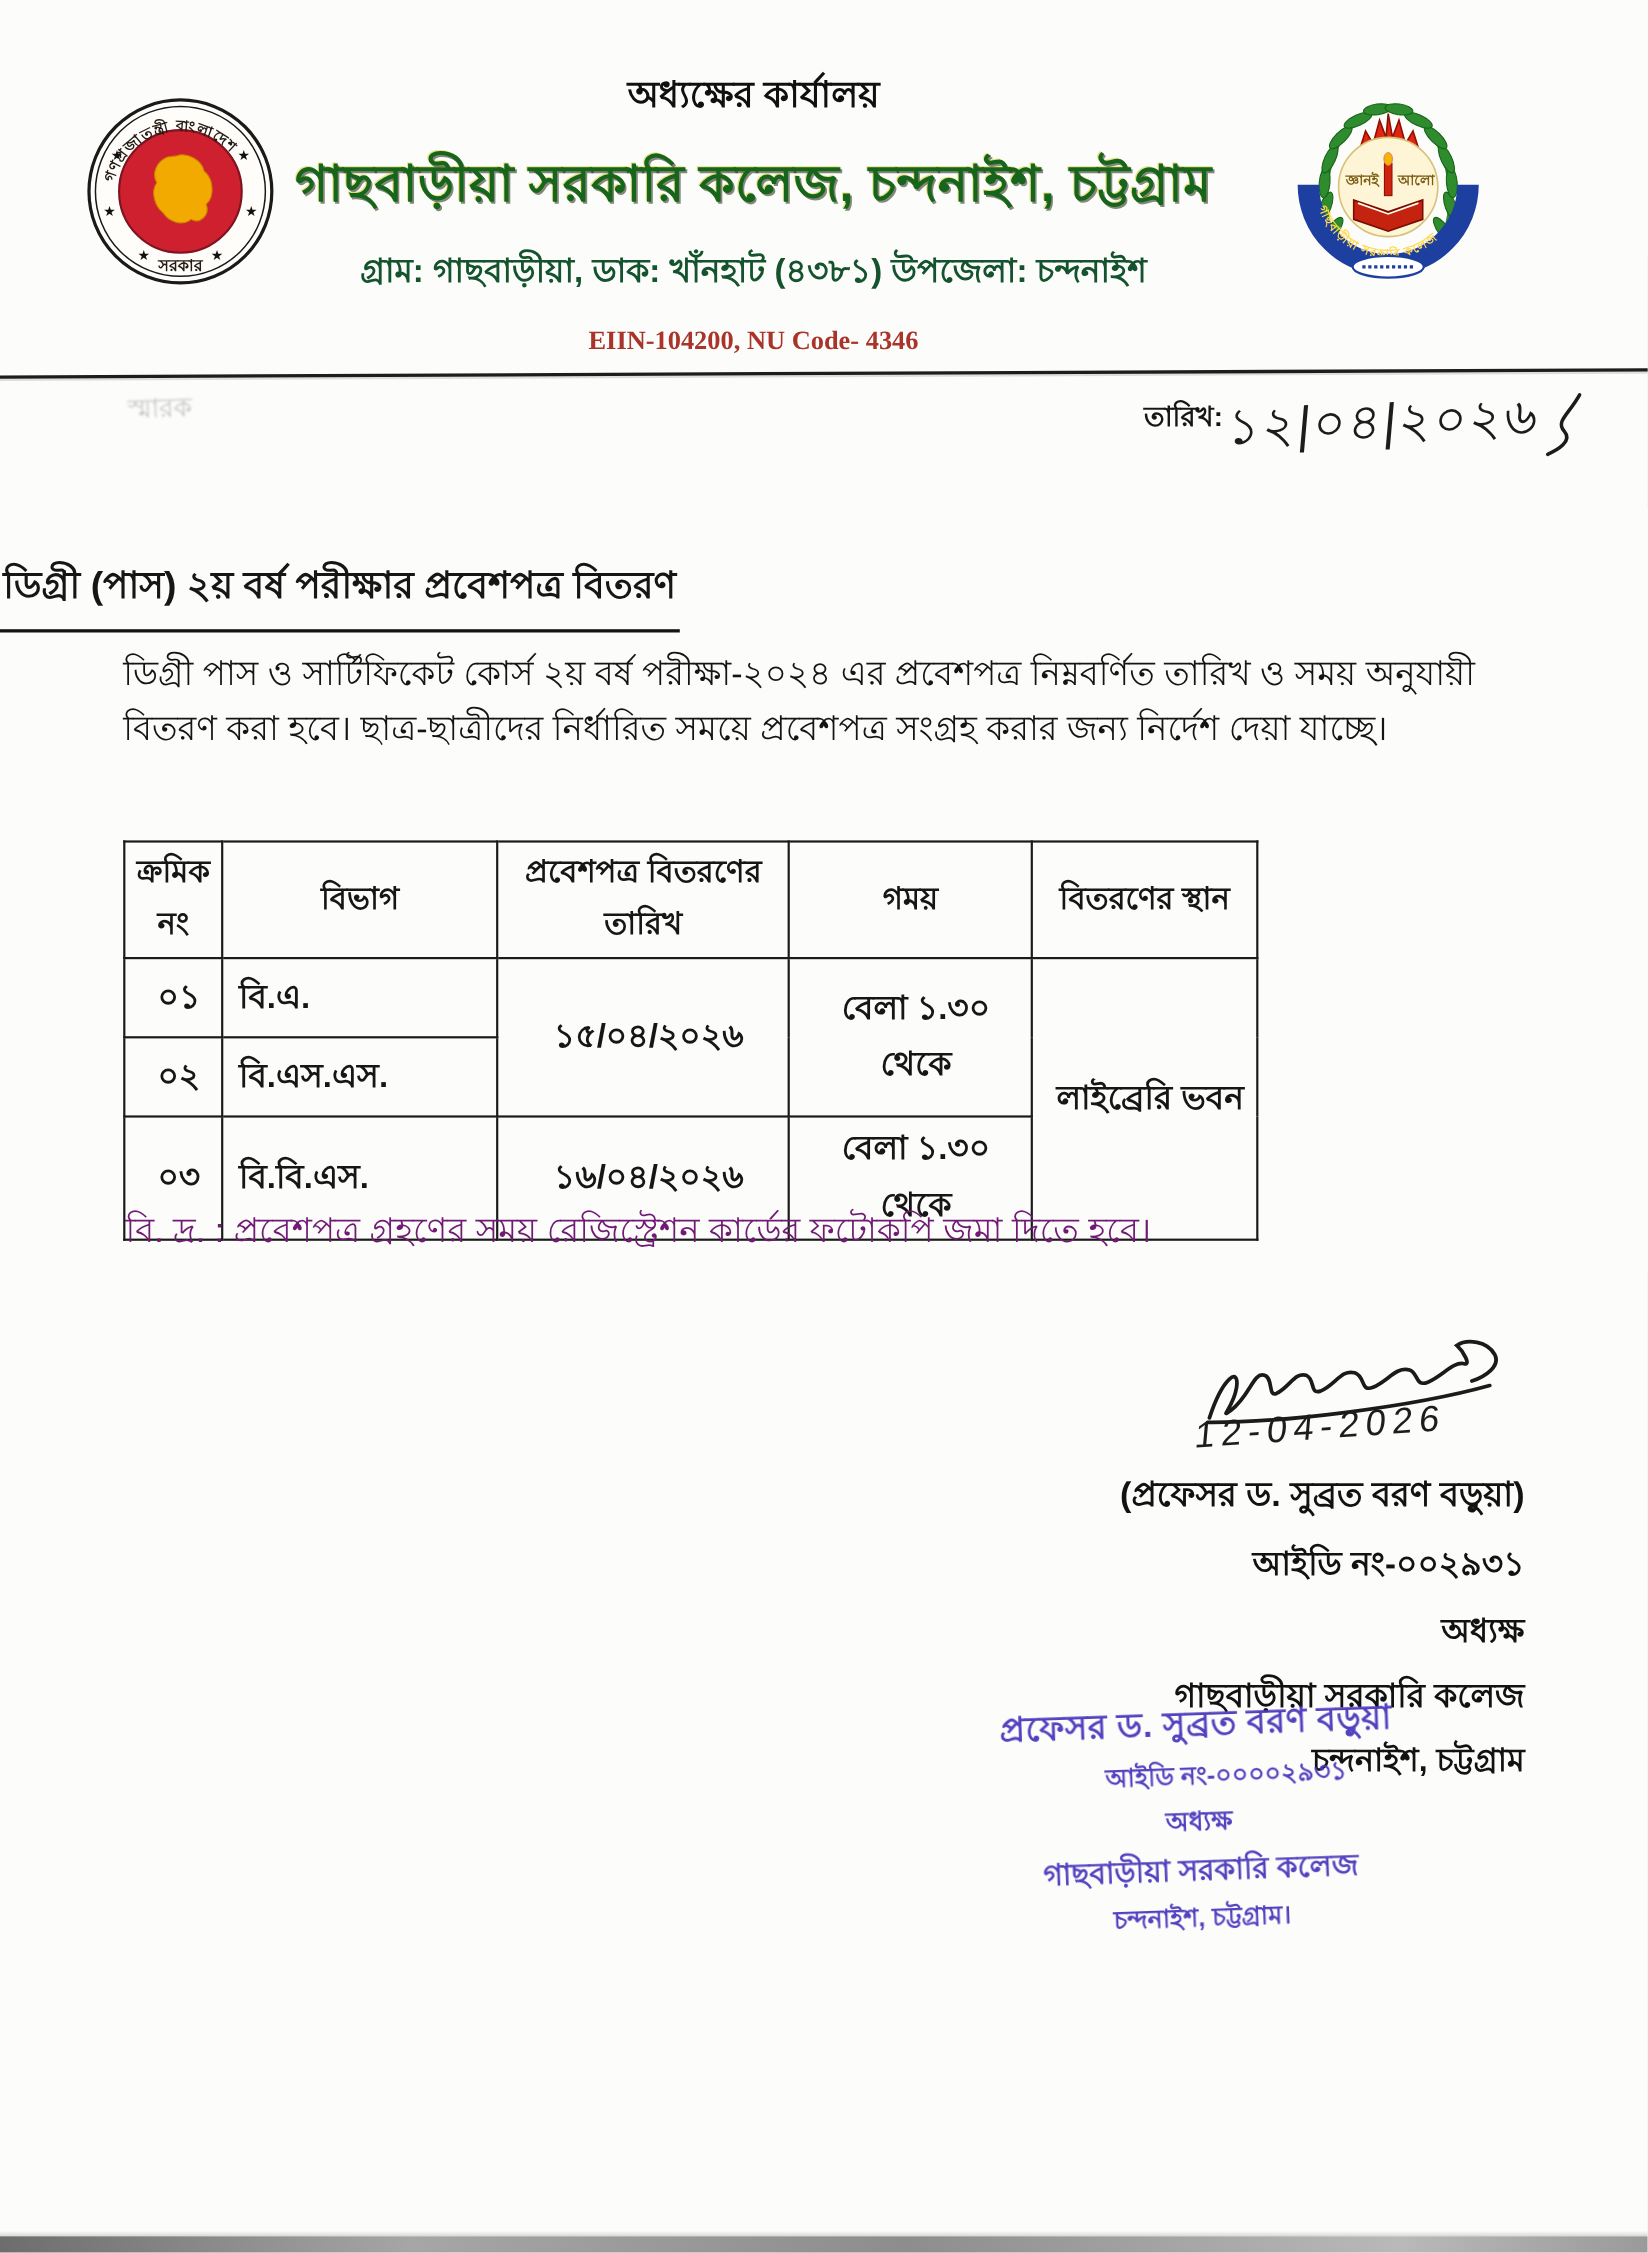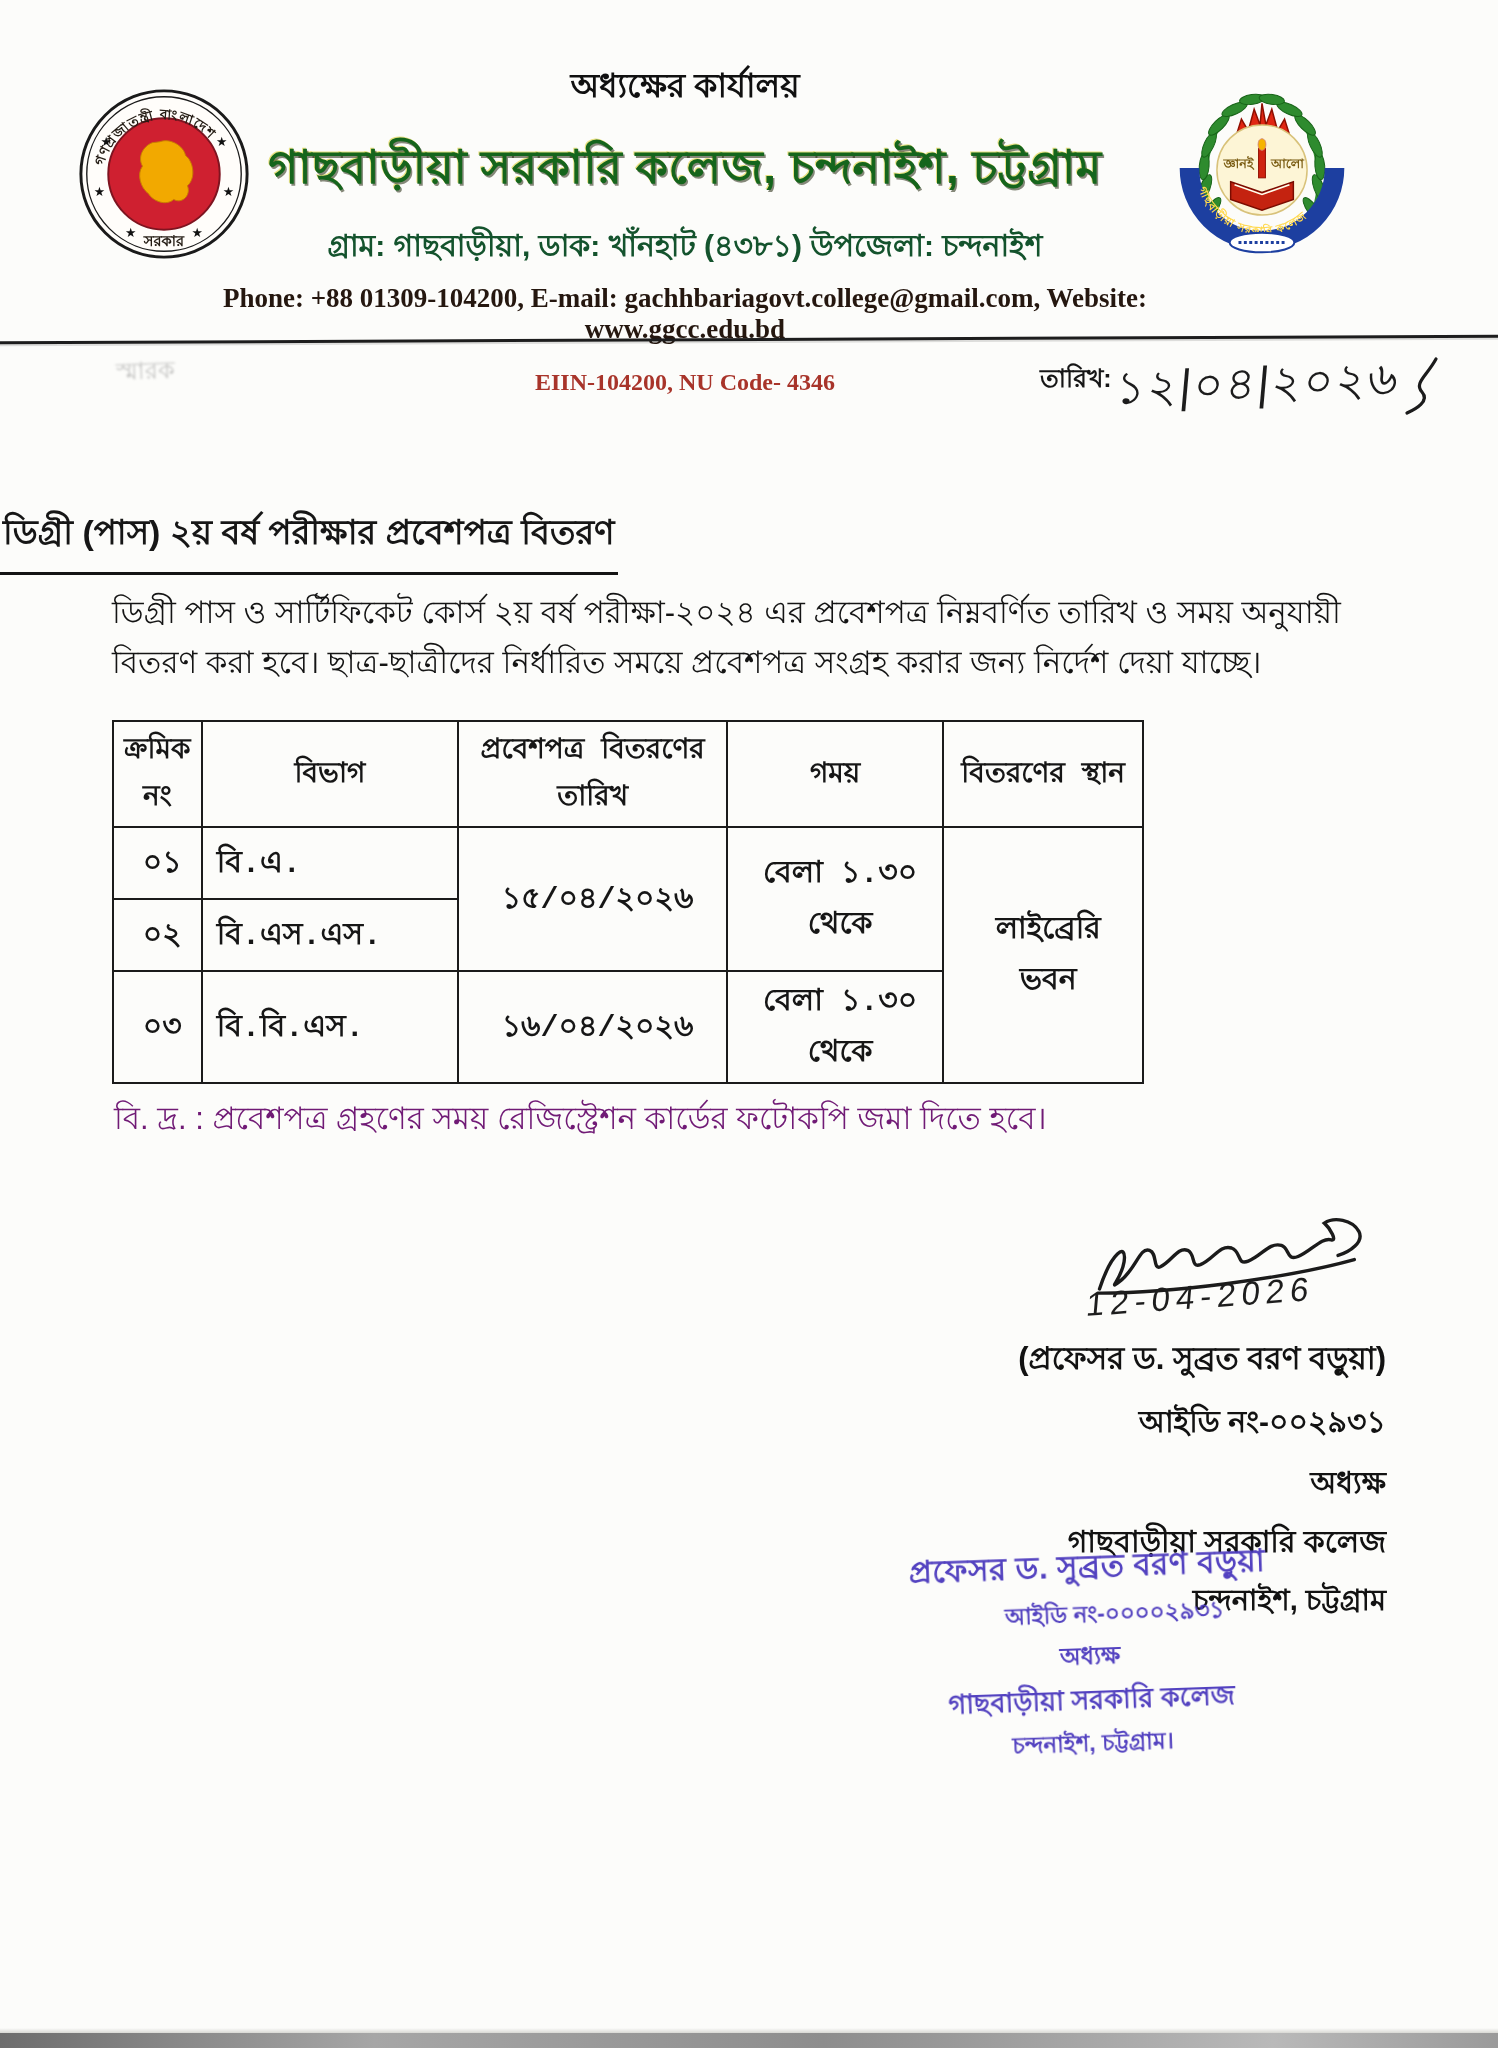--- a/index.html
+++ b/index.html
@@ -131,7 +131,6 @@
     <div class="office-line">অধ্যক্ষের কার্যালয়</div>
     <div class="college-name">গাছবাড়ীয়া সরকারি কলেজ, চন্দনাইশ, চট্টগ্রাম</div>
     <div class="address-line">গ্রাম: গাছবাড়ীয়া, ডাক: খাঁনহাট (৪৩৮১) উপজেলা: চন্দনাইশ</div>
-    <div class="contact-line">Phone: +88 01309-104200, E-mail: gachhbariagovt.college@gmail.com, Website: www.ggcc.edu.bd</div>
     <div class="eiin-line">EIIN-104200, NU Code- 4346</div>
   </div>
 

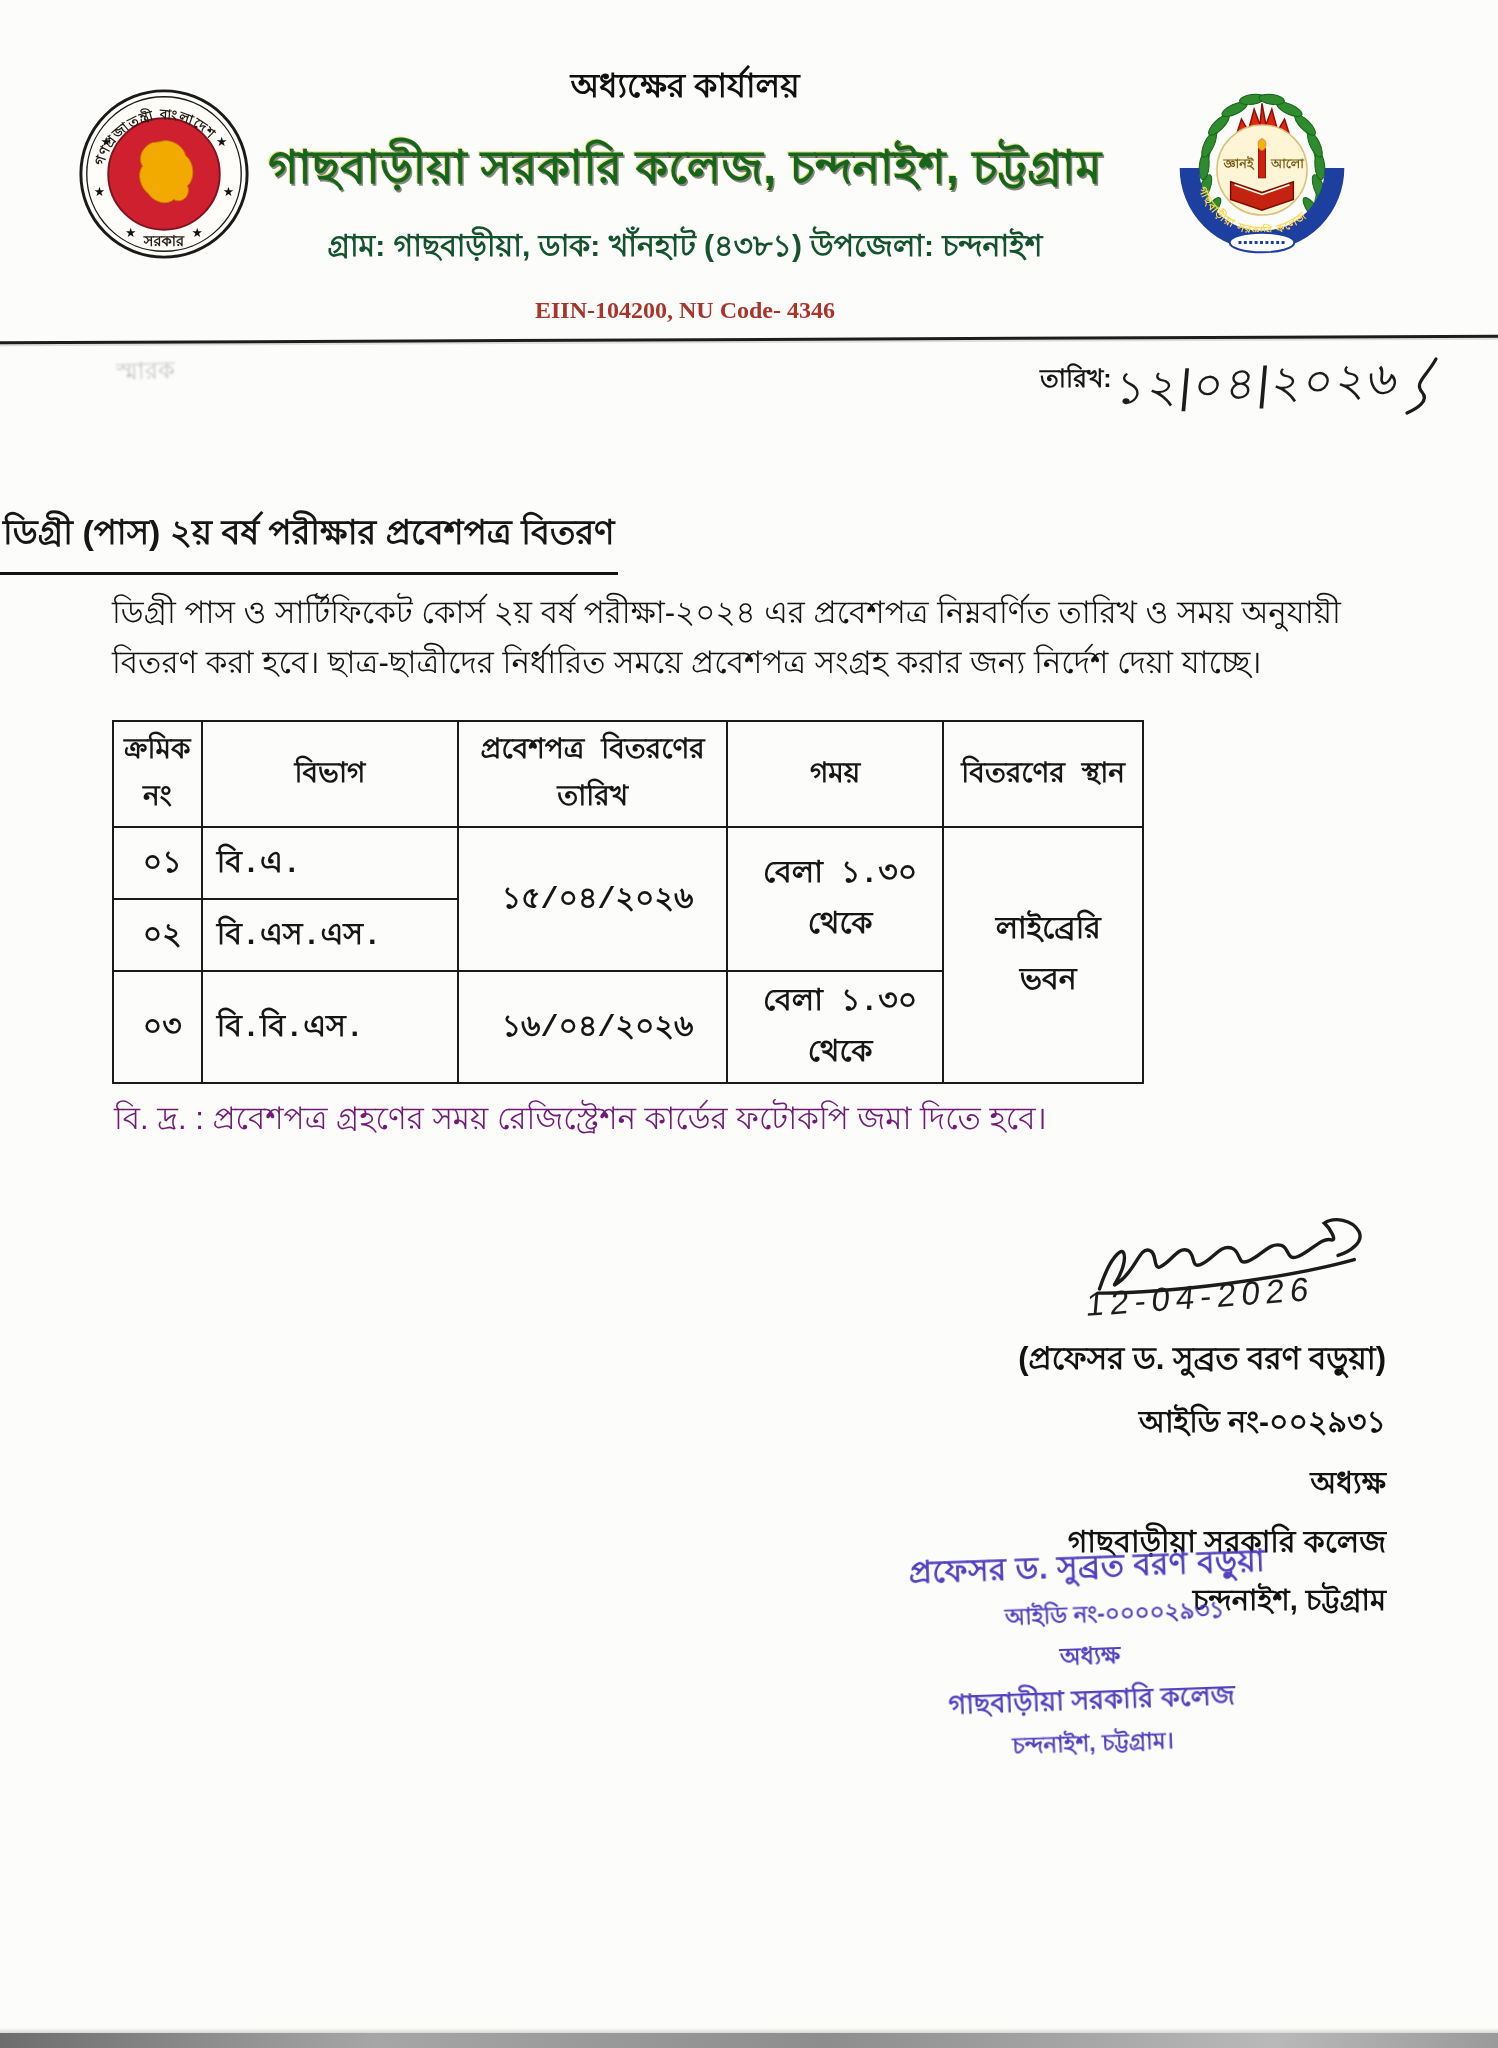--- a/index.html
+++ b/index.html
@@ -34,7 +34,7 @@
   .title{display:inline-block;font-size:34px;font-weight:700;border-bottom:3.5px solid #141414;padding:0 3px 9px 3px;}
   .body-par{position:absolute;left:112px;top:588px;width:1302px;font-size:31px;line-height:1.6;color:#141414;}
   
-  .tbl{position:absolute;left:112px;top:720px;width:1032px;border-collapse:collapse;font-family:Liberation Mono, monospace;}
+  .tbl{position:absolute;left:112px;top:764px;width:1032px;border-collapse:collapse;}
   .tbl th,.tbl td{border:2.5px solid #1b1b1b;text-align:center;vertical-align:middle;padding:4px 6px;}
   .tbl th{height:96px;font-size:28px;font-weight:600;}
   .tbl td{height:62px;font-size:30px;font-weight:600;padding-left:16px;}

